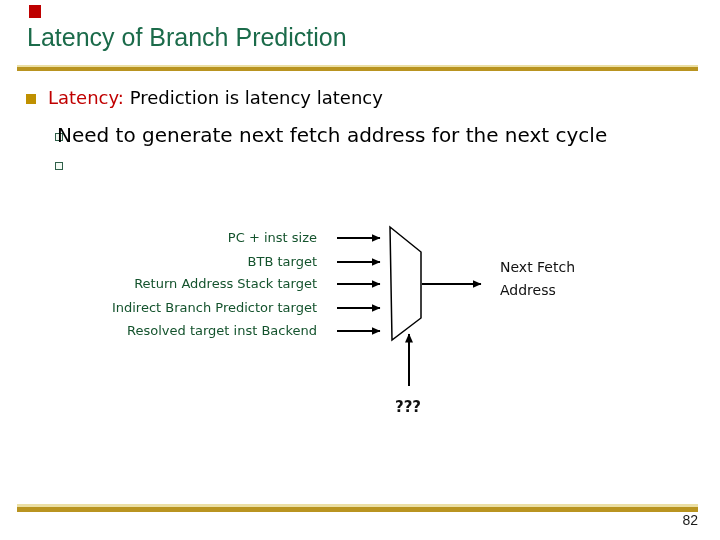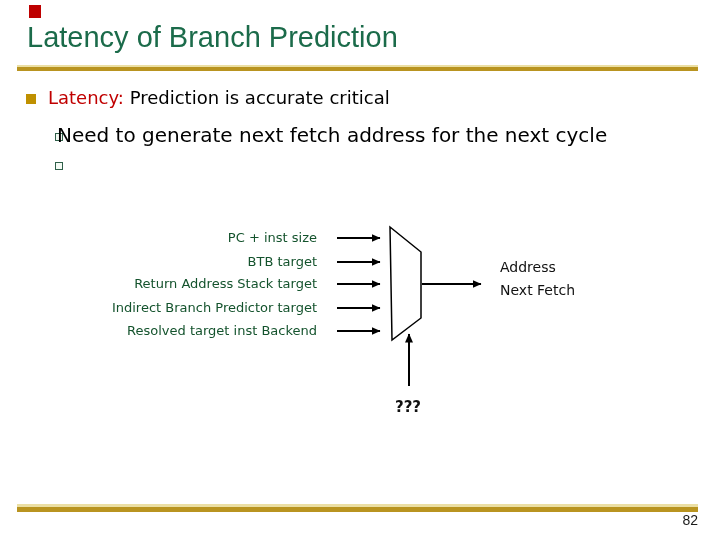--- a/index.html
+++ b/index.html
@@ -25,7 +25,7 @@
   .title{
     left:27px;top:20px;width:660px;
     font-family:"Liberation Sans", sans-serif;
-    font-size:29px;line-height:34px;font-weight:400;
+    font-size:25px;line-height:34px;font-weight:400;
     color:var(--title-green);
     white-space:nowrap;
   }

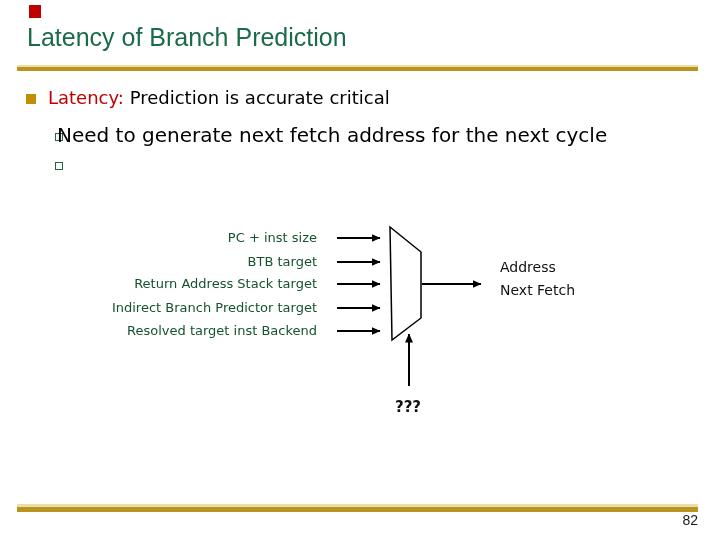--- a/index.html
+++ b/index.html
@@ -101,7 +101,7 @@
   <div class="abs rule title-rule"></div>
 
   <div class="abs bullet-square"></div>
-  <div class="abs bullet-text"><span class="bullet-lead">Latency:</span><span> Prediction is accurate critical</span></div>
+  <div class="abs bullet-text"><span class="bullet-lead">Latency:</span><span> Prediction is latency latency</span></div>
 
   <div class="abs sub-square sub-square-1"></div>
   <div class="abs sub-text sub-text-1">Need to generate next fetch address for the next cycle</div>

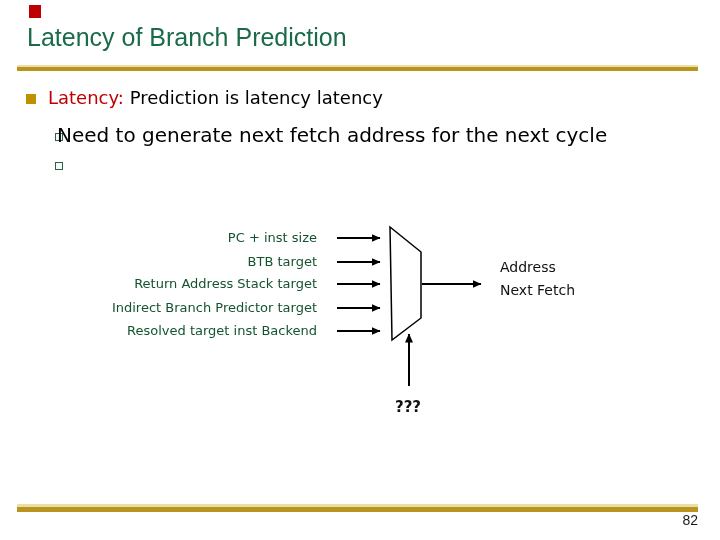--- a/index.html
+++ b/index.html
@@ -131,8 +131,8 @@
   <div class="abs mux-input-label in-4">Resolved target inst Backend</div>
 
   <div class="abs output-label">
+    <div>Next Fetch</div>
     <div>Address</div>
-    <div>Next Fetch</div>
   </div>
 
   <div class="abs select-label">???</div>

